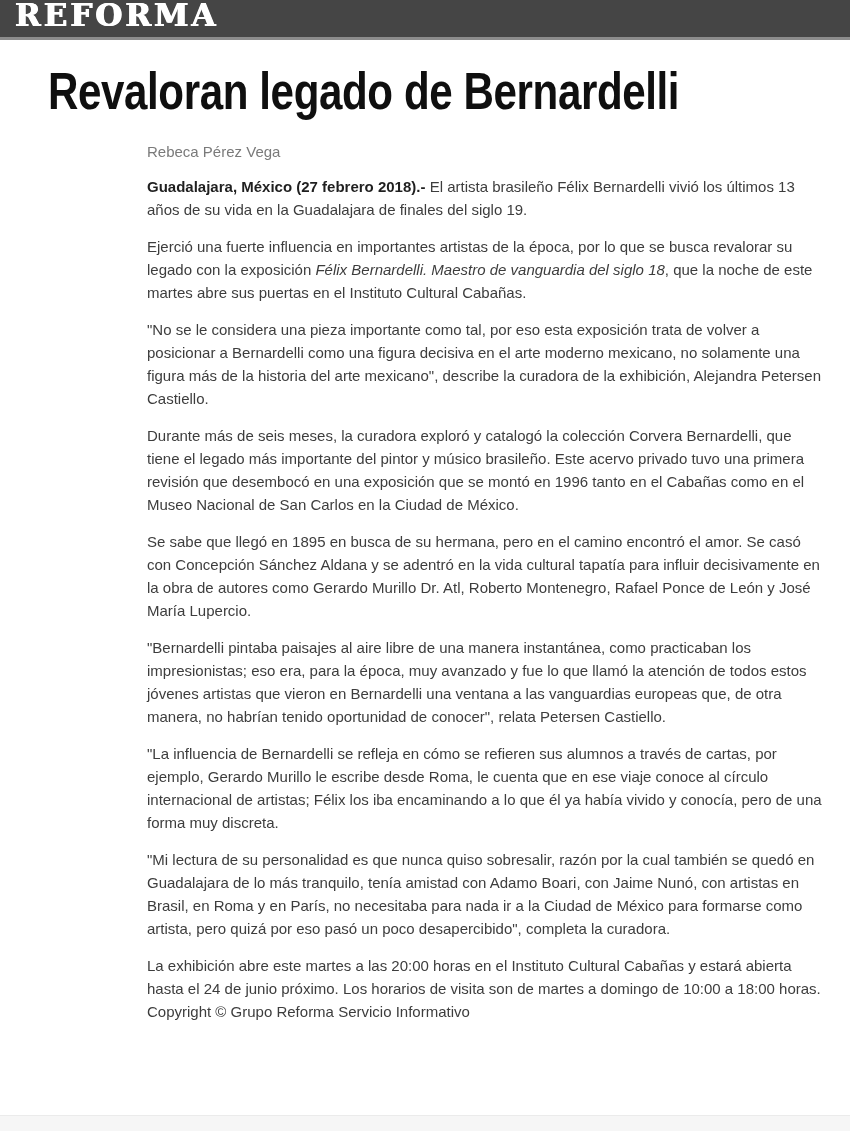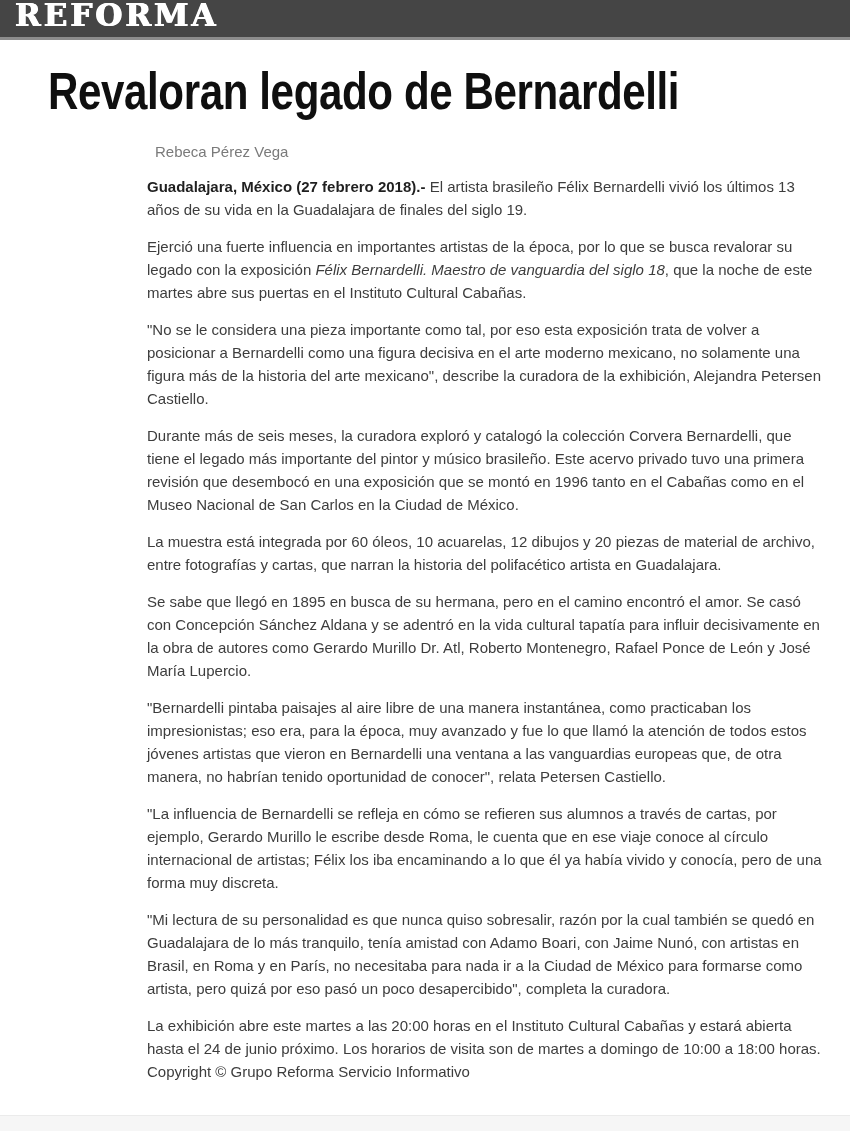--- a/index.html
+++ b/index.html
@@ -58,7 +58,7 @@
   }
   .byline{
     color:var(--byline);
-    margin:8px;
+    margin:0;
   }
   .article p{
     margin:12px 0 14px 0;

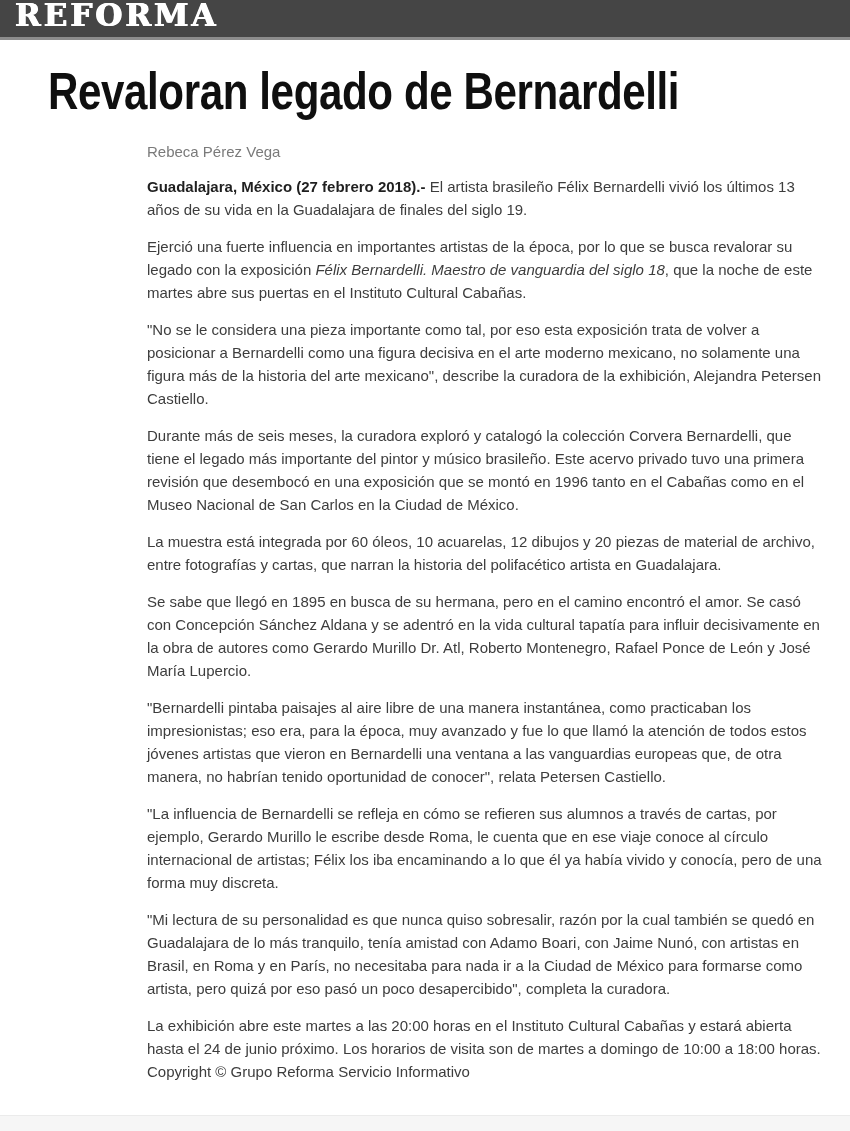--- a/index.html
+++ b/index.html
@@ -96,7 +96,6 @@
       <p><span>Ejerció una fuerte influencia en importantes artistas de la época, por lo que se busca revalorar su legado con la exposición </span><em>Félix Bernardelli. Maestro de vanguardia del siglo 18</em><span>, que la noche de este martes abre sus puertas en el Instituto Cultural Cabañas.</span></p>
       <p><span>"No se le considera una pieza importante como tal, por eso esta exposición trata de volver a posicionar a Bernardelli como una figura decisiva en el arte moderno mexicano, no solamente una figura más de la historia del arte mexicano", describe la curadora de la exhibición, Alejandra Petersen Castiello.</span></p>
       <p><span>Durante más de seis meses, la curadora exploró y catalogó la colección Corvera Bernardelli, que tiene el legado más importante del pintor y músico brasileño. Este acervo privado tuvo una primera revisión que desembocó en una exposición que se montó en 1996 tanto en el Cabañas como en el Museo Nacional de San Carlos en la Ciudad de México.</span></p>
-      <p><span>La muestra está integrada por 60 óleos, 10 acuarelas, 12 dibujos y 20 piezas de material de archivo, entre fotografías y cartas, que narran la historia del polifacético artista en Guadalajara.</span></p>
       <p><span>Se sabe que llegó en 1895 en busca de su hermana, pero en el camino encontró el amor. Se casó con Concepción Sánchez Aldana y se adentró en la vida cultural tapatía para influir decisivamente en la obra de autores como Gerardo Murillo Dr. Atl, Roberto Montenegro, Rafael Ponce de León y José María Lupercio.</span></p>
       <p><span>"Bernardelli pintaba paisajes al aire libre de una manera instantánea, como practicaban los impresionistas; eso era, para la época, muy avanzado y fue lo que llamó la atención de todos estos jóvenes artistas que vieron en Bernardelli una ventana a las vanguardias europeas que, de otra manera, no habrían tenido oportunidad de conocer", relata Petersen Castiello.</span></p>
       <p><span>"La influencia de Bernardelli se refleja en cómo se refieren sus alumnos a través de cartas, por ejemplo, Gerardo Murillo le escribe desde Roma, le cuenta que en ese viaje conoce al círculo internacional de artistas; Félix los iba encaminando a lo que él ya había vivido y conocía, pero de una forma muy discreta.</span></p>

